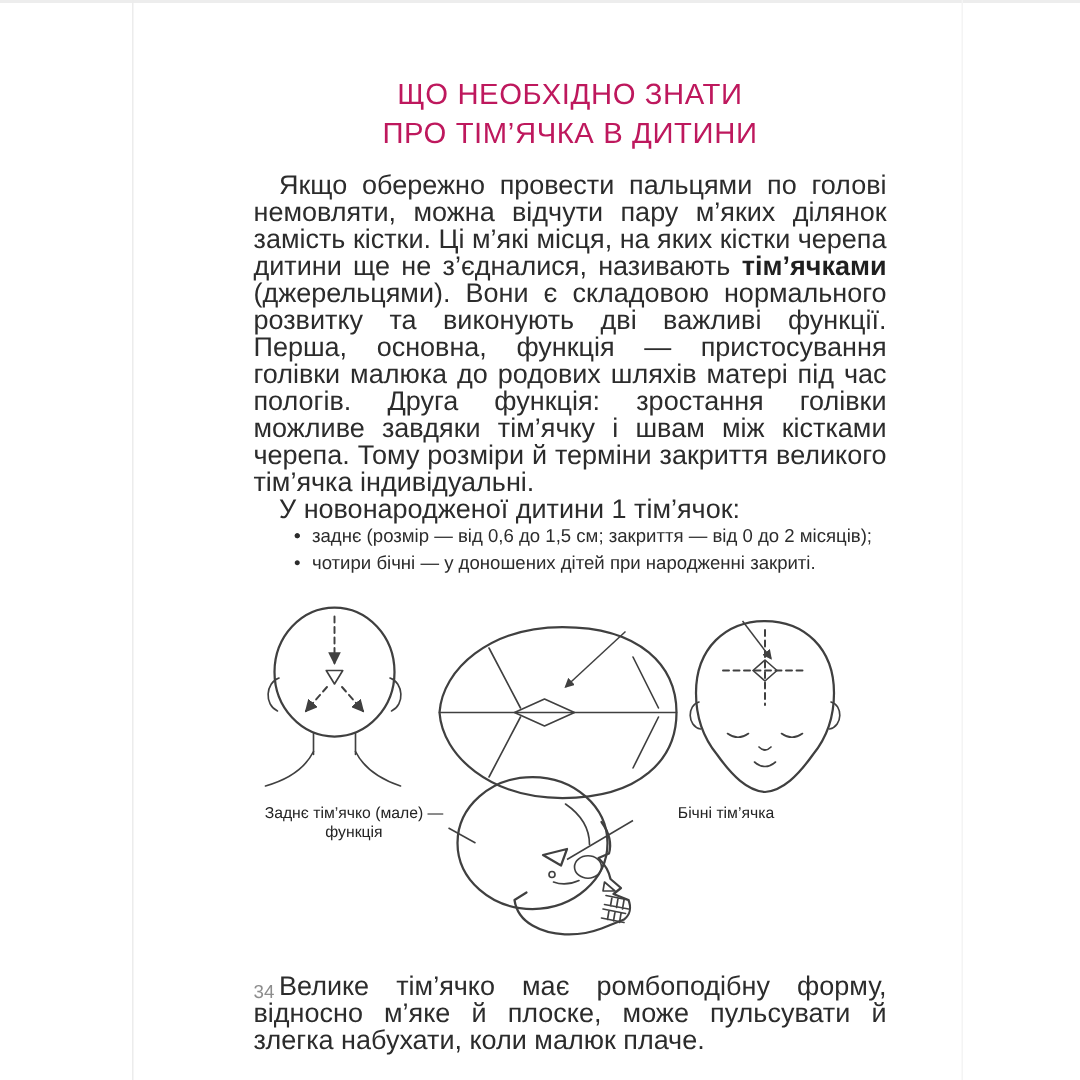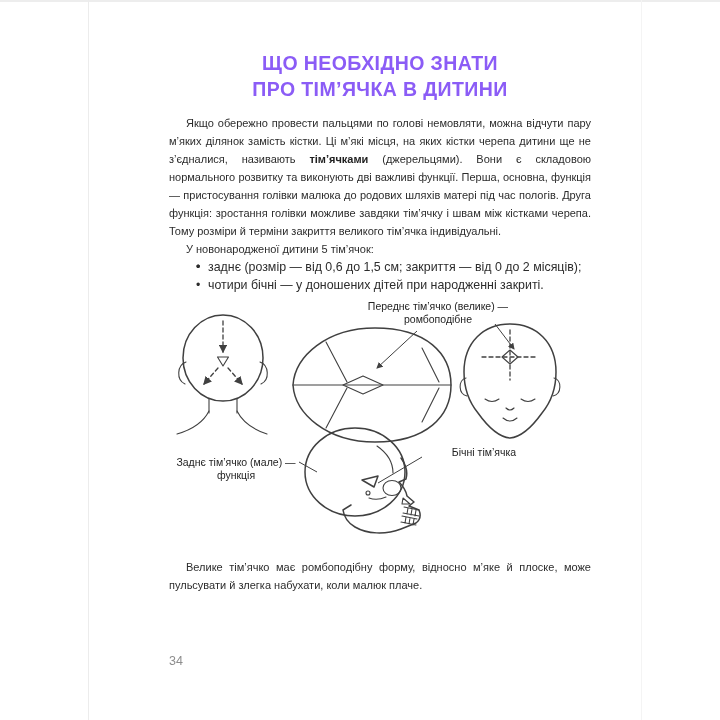--- a/index.html
+++ b/index.html
@@ -15,7 +15,7 @@
   .content{position:absolute;left:169px;top:50px;width:422px;}
 
   .title{margin:0 0 12px 0;text-align:center;font-size:19.5px;line-height:26px;
-         font-weight:700;color:#8b5cf6;letter-spacing:.4px;}
+         font-weight:400;color:#be185d;letter-spacing:.4px;}
   .title span{display:block;}
 
   .body{font-size:11px;line-height:18px;text-align:justify;color:#2c2c2c;margin:0;}

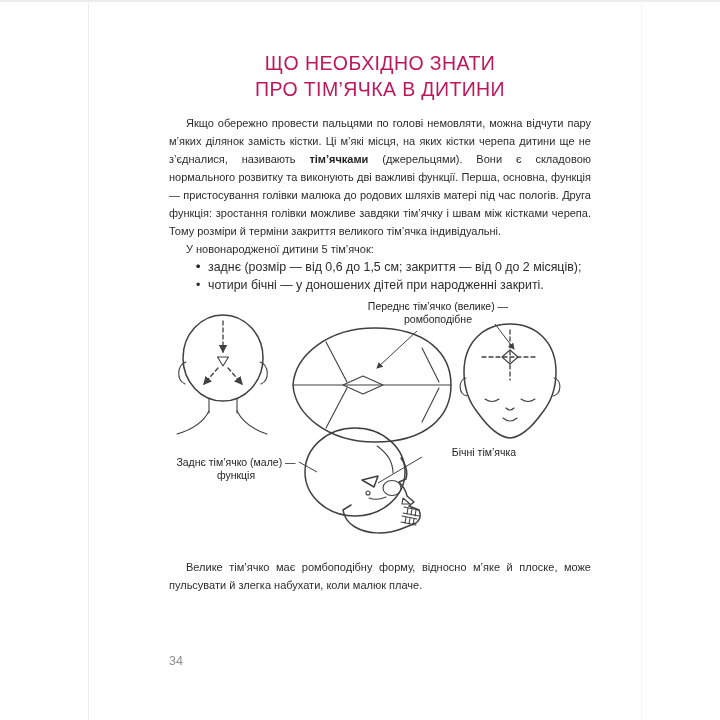--- a/index.html
+++ b/index.html
@@ -18,7 +18,7 @@
          font-weight:400;color:#be185d;letter-spacing:.4px;}
   .title span{display:block;}
 
-  .body{font-size:11px;line-height:18px;text-align:justify;color:#2c2c2c;margin:0;}
+  .body{font-size:18px;line-height:18px;text-align:justify;color:#2c2c2c;margin:0;}
   .indent{text-indent:17px;}
   .body strong{font-weight:700;color:#1f1f1f;}
 

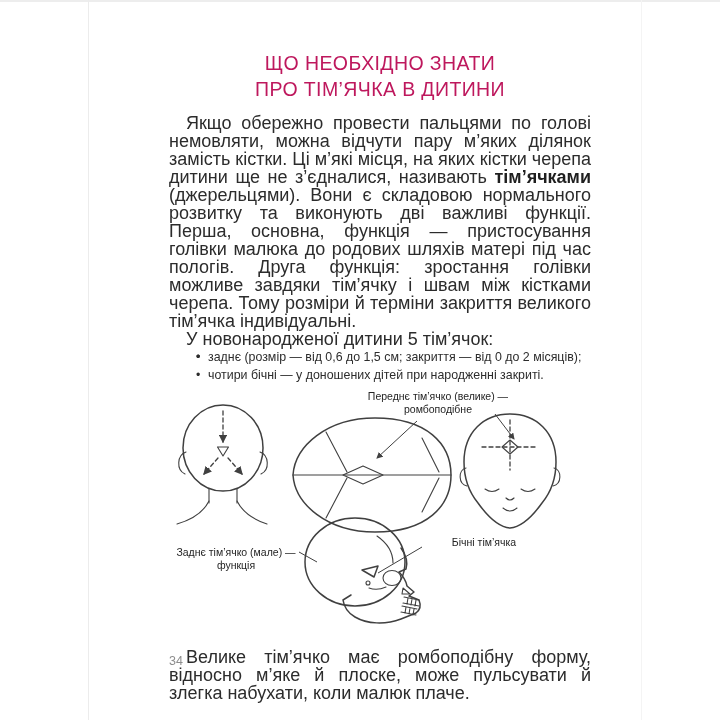--- a/index.html
+++ b/index.html
@@ -61,7 +61,7 @@
 
   <p class="body indent"><span>Якщо обережно провести пальцями по голові немовляти, можна відчути пару м’яких ділянок замість кістки. Ці м’які місця, на яких кістки черепа дитини ще не з’єдналися, називають </span><strong>тім’ячками</strong><span> (джерельцями). Вони є складовою нормального розвитку та виконують дві важливі функції. Перша, основна, функція — пристосування голівки малюка до родових шляхів матері під час пологів. Друга функція: зростання голівки можливе завдяки тім’ячку і швам між кістками черепа. Тому розміри й терміни закриття великого тім’ячка індивідуальні.</span></p>
 
-  <p class="body indent">У новонародженої дитини 5 тім’ячок:</p>
+  <p class="body indent">У новонародженої дитини 1 тім’ячок:</p>
 
   <ul class="bullets">
     <li><span class="marker">•</span></li>

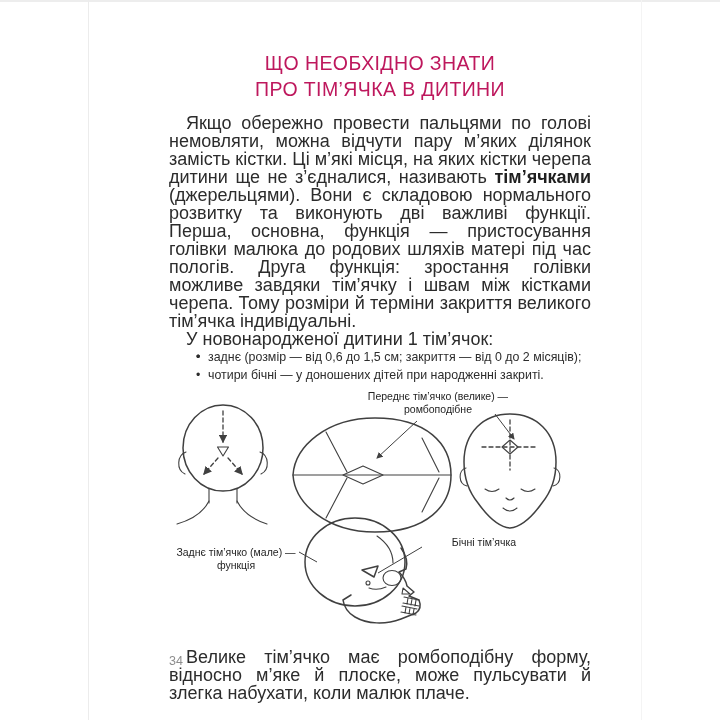--- a/index.html
+++ b/index.html
@@ -132,10 +132,6 @@
       </g>
     </svg>
 
-    <div class="lbl lbl-anterior">
-      <div>Переднє тім’ячко (велике) —</div>
-      <div>ромбоподібне</div>
-    </div>
     <div class="lbl lbl-posterior">
       <div>Заднє тім’ячко (мале) —</div>
       <div>функція</div>

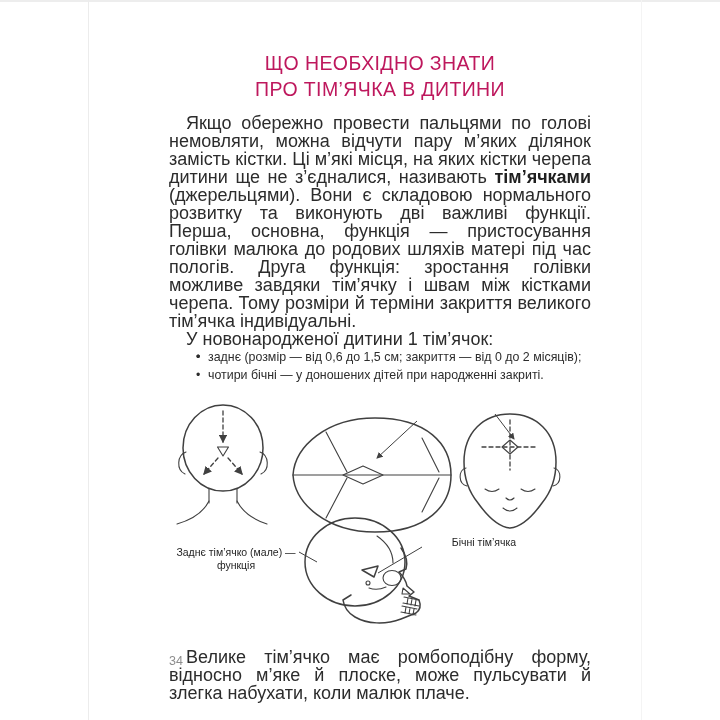--- a/index.html
+++ b/index.html
@@ -32,7 +32,7 @@
   .lbl{position:absolute;font-size:10.5px;line-height:13px;color:#242424;}
   .lbl div{white-space:nowrap;}
   .lbl-anterior{left:188px;top:0;width:162px;text-align:center;}
-  .lbl-posterior{left:0;top:156px;width:134px;text-align:center;}
+  .lbl-posterior{left:0;top:146px;width:134px;text-align:center;}
   .lbl-lateral{left:260px;top:146px;width:110px;text-align:center;}
 
   .closing{margin-top:2px;}

